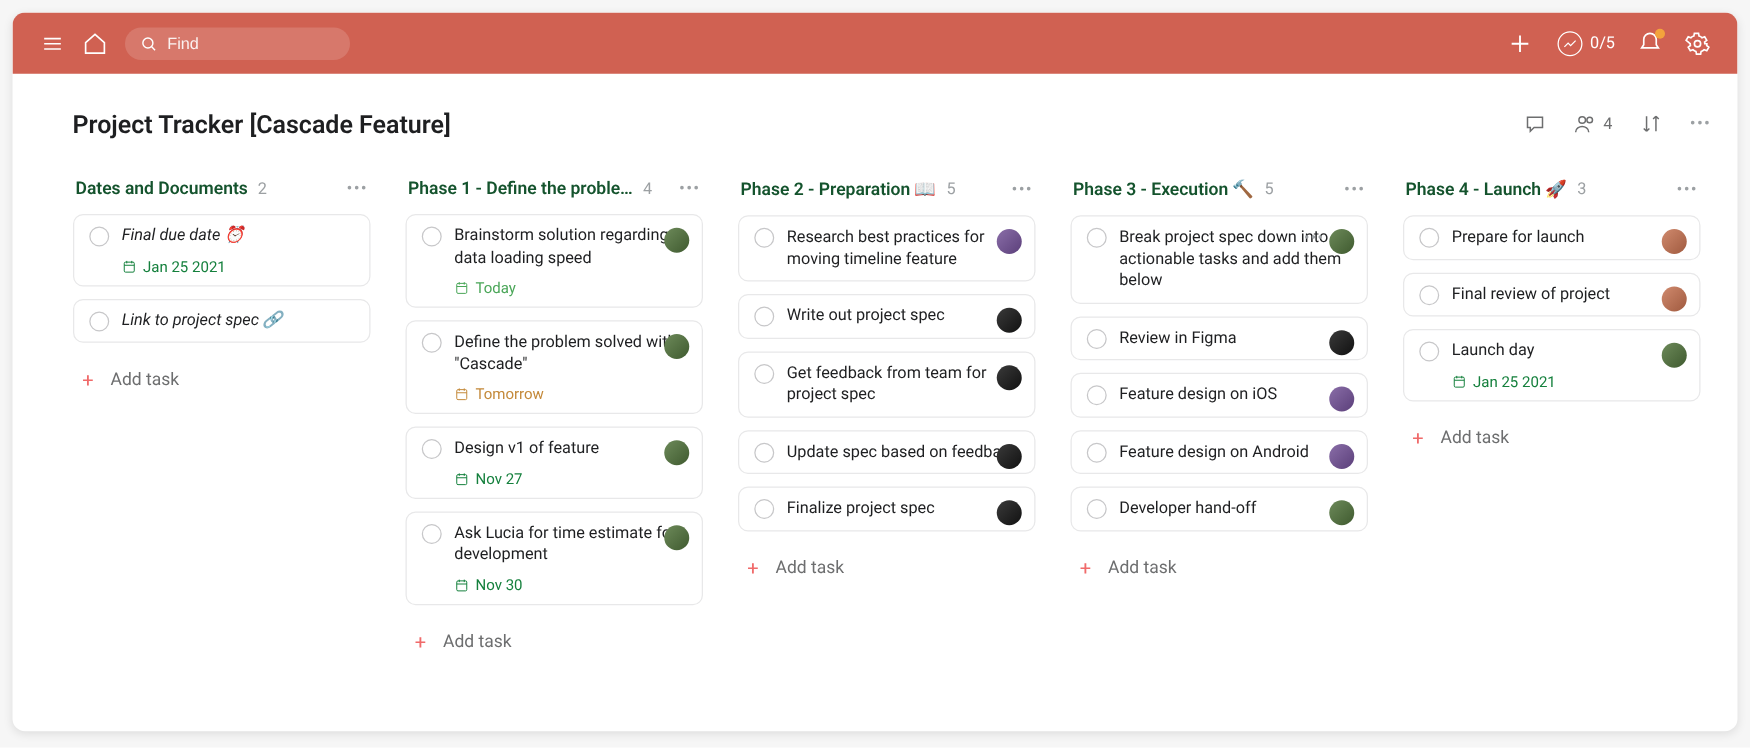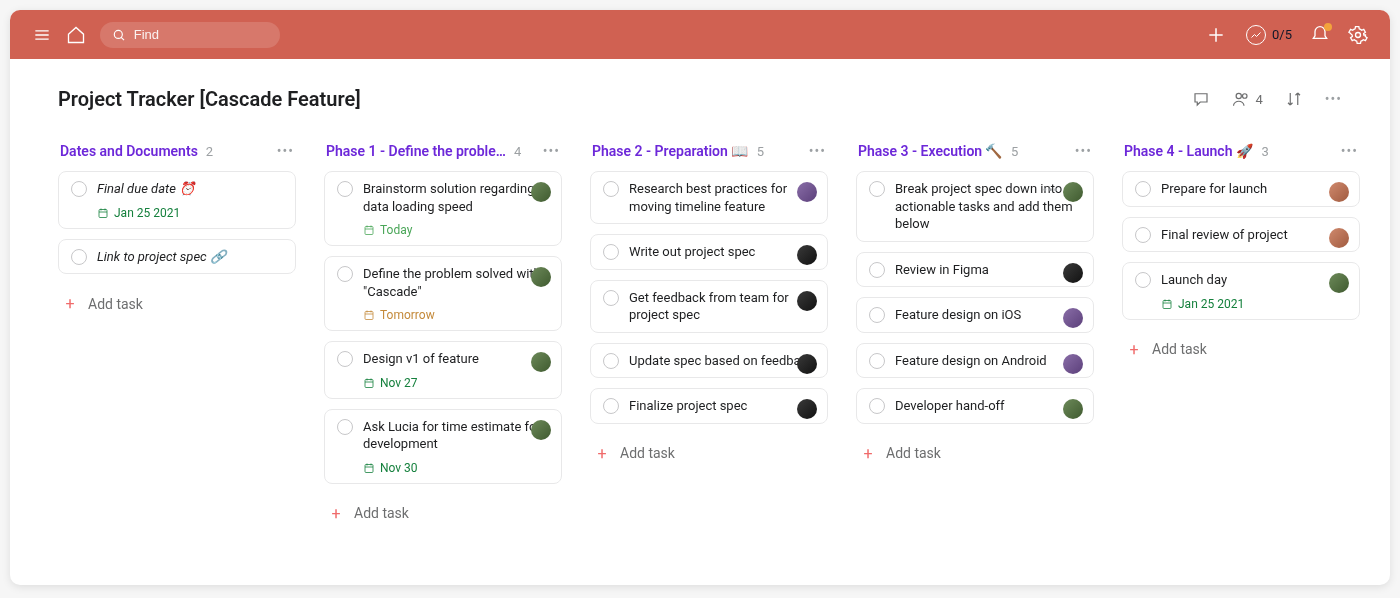--- a/index.html
+++ b/index.html
@@ -46,7 +46,7 @@
 .topbar-right { margin-left: auto; display: flex; align-items: center; gap: 18px; }
 .plus-btn { width: 24px; height: 24px; display:flex; align-items:center; justify-content:center; cursor:pointer; }
 .plus-btn svg { stroke:#fff; }
-.trend-pill { display:flex; align-items:center; gap:6px; color:#0f172a; font-size:13px; }
+.trend-pill { display:flex; align-items:center; gap:6px; color:#ffffff; font-size:13px; }
 .trend-pill .trend-icon { width:20px;height:20px;border-radius:50%;border:1.5px solid #fff; display:flex;align-items:center;justify-content:center; }
 .trend-pill .trend-icon svg { width:12px;height:12px; stroke:#fff; fill:none; stroke-width:2; }
 .bell-wrap { position: relative; cursor:pointer; }

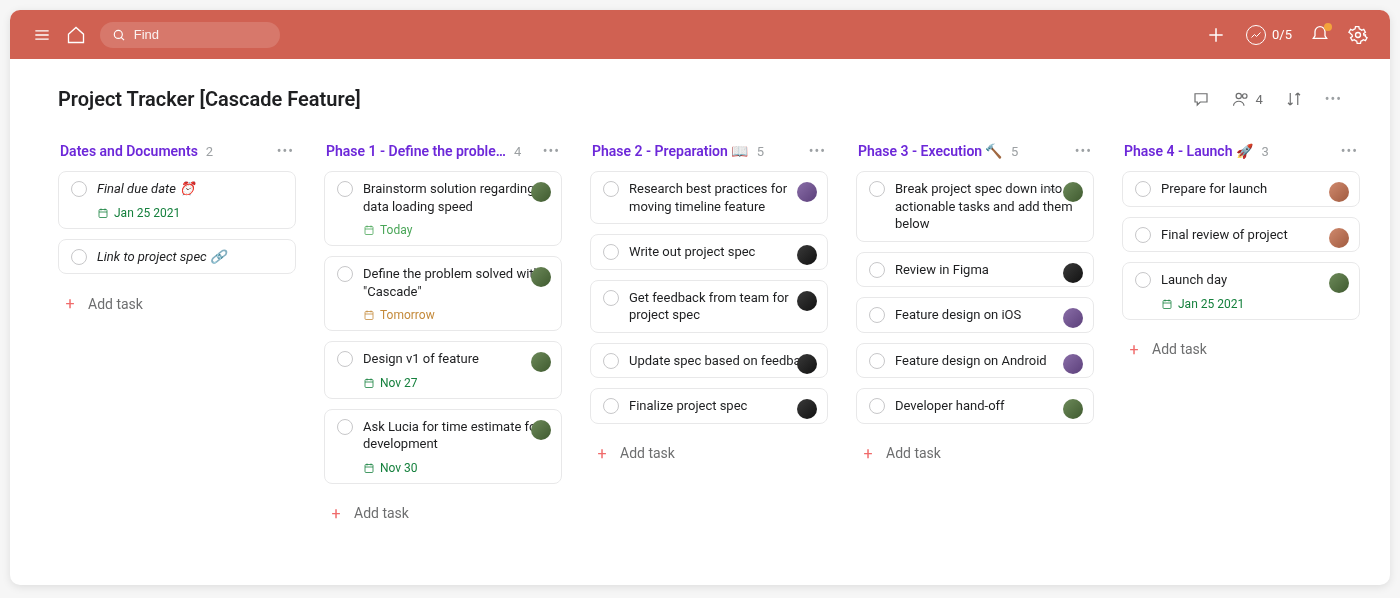--- a/index.html
+++ b/index.html
@@ -55,7 +55,7 @@
 
 .project-head {
   display:flex; align-items:center;
-  padding: 28px 48px 16px 48px;
+  padding: 28px 21px 16px 48px;
 }
 .project-title { font-size: 20px; font-weight: 600; }
 .project-actions { margin-left:auto; display:flex; align-items:center; gap:22px; color:#6d6e6f; }

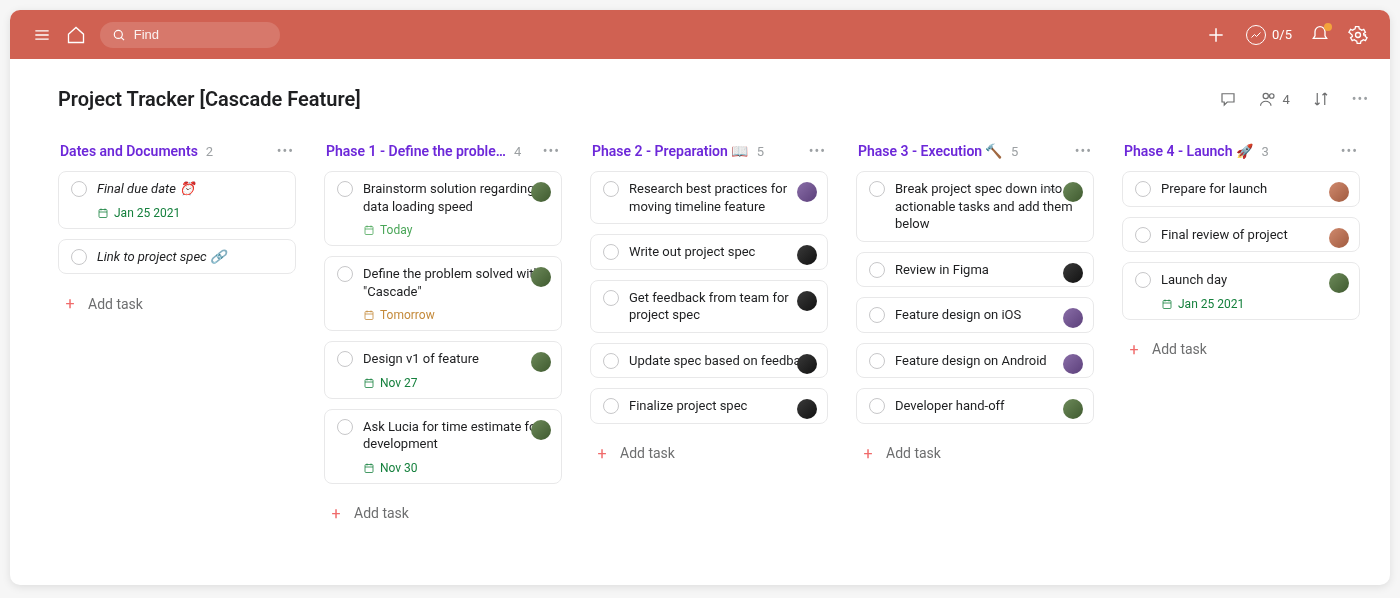--- a/index.html
+++ b/index.html
@@ -75,7 +75,7 @@
   display:flex; align-items:center;
   padding: 6px 2px 12px 2px;
 }
-.col-title { font-size: 14px; font-weight: 600; color:#6d28d9; white-space: nowrap; overflow:hidden; text-overflow:ellipsis; max-width: 180px; }
+.col-title { font-size: 14px; font-weight: 600; color:#14532d; white-space: nowrap; overflow:hidden; text-overflow:ellipsis; max-width: 180px; }
 .col-count { margin-left:8px; color:#9ca0a3; font-size:13px; }
 .col-more { margin-left:auto; color:#9ca0a3; cursor:pointer; font-size:14px; letter-spacing:1px; }
 

